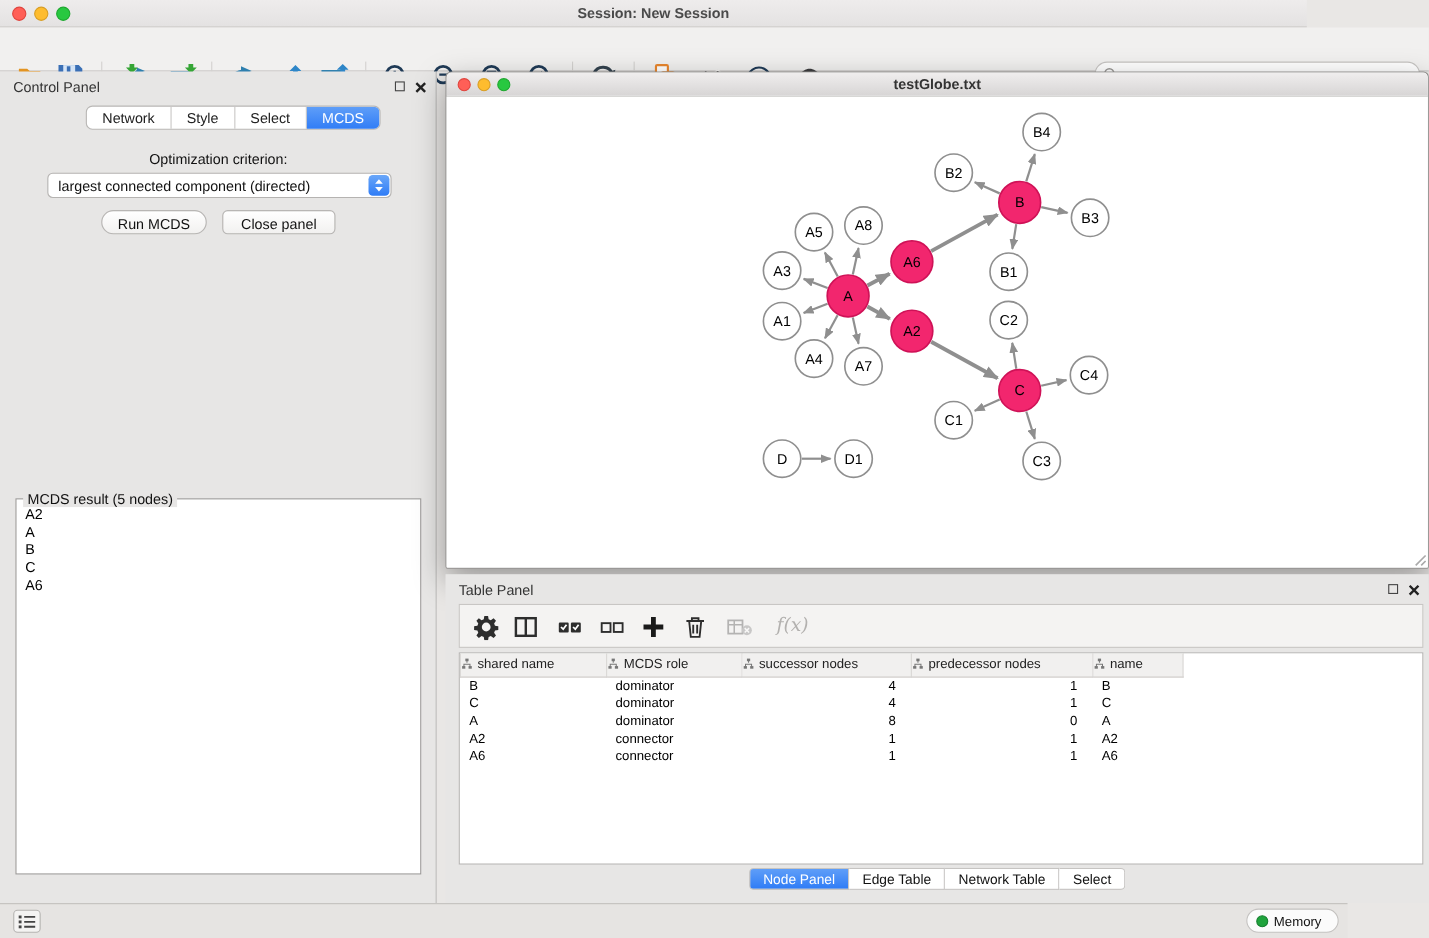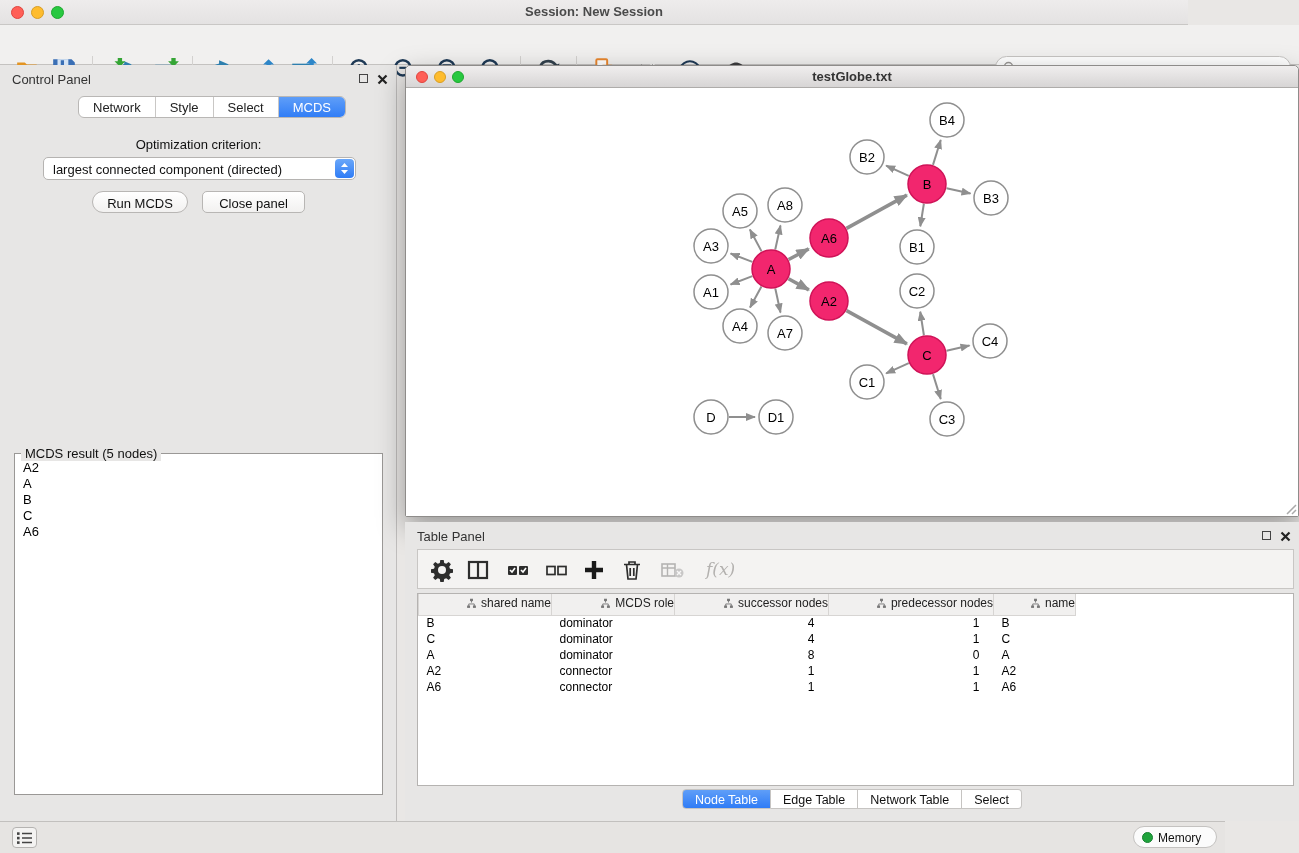--- a/index.html
+++ b/index.html
@@ -69,7 +69,7 @@
 
   #tp-table-wrap { position:absolute; left:12px; top:71px; width:877px; height:193px; background:#fff; border:1px solid #b5b3b1; overflow:hidden; }
   table#node-table { border-collapse:collapse; table-layout:fixed; width:100%; font-size:12px; }
-  #node-table th { height:21px; background:#f1f0ef; border:1px solid #d7d5d3; border-top:none; font-weight:normal; color:#222; text-align:right; white-space:nowrap; overflow:hidden;margin-left:48px; }
+  #node-table th { height:21px; background:#f1f0ef; border:1px solid #d7d5d3; border-top:none; font-weight:normal; color:#222; text-align:left; white-space:nowrap; overflow:hidden;margin-left:48px; }
   #node-table th .col-ic { display:inline-block; vertical-align:-2px; margin-right:4px; }
   #node-table td { height:16px; padding:0 14px 0 8px; color:#000; white-space:nowrap; overflow:hidden; }
   #node-table td.r { text-align:right; }

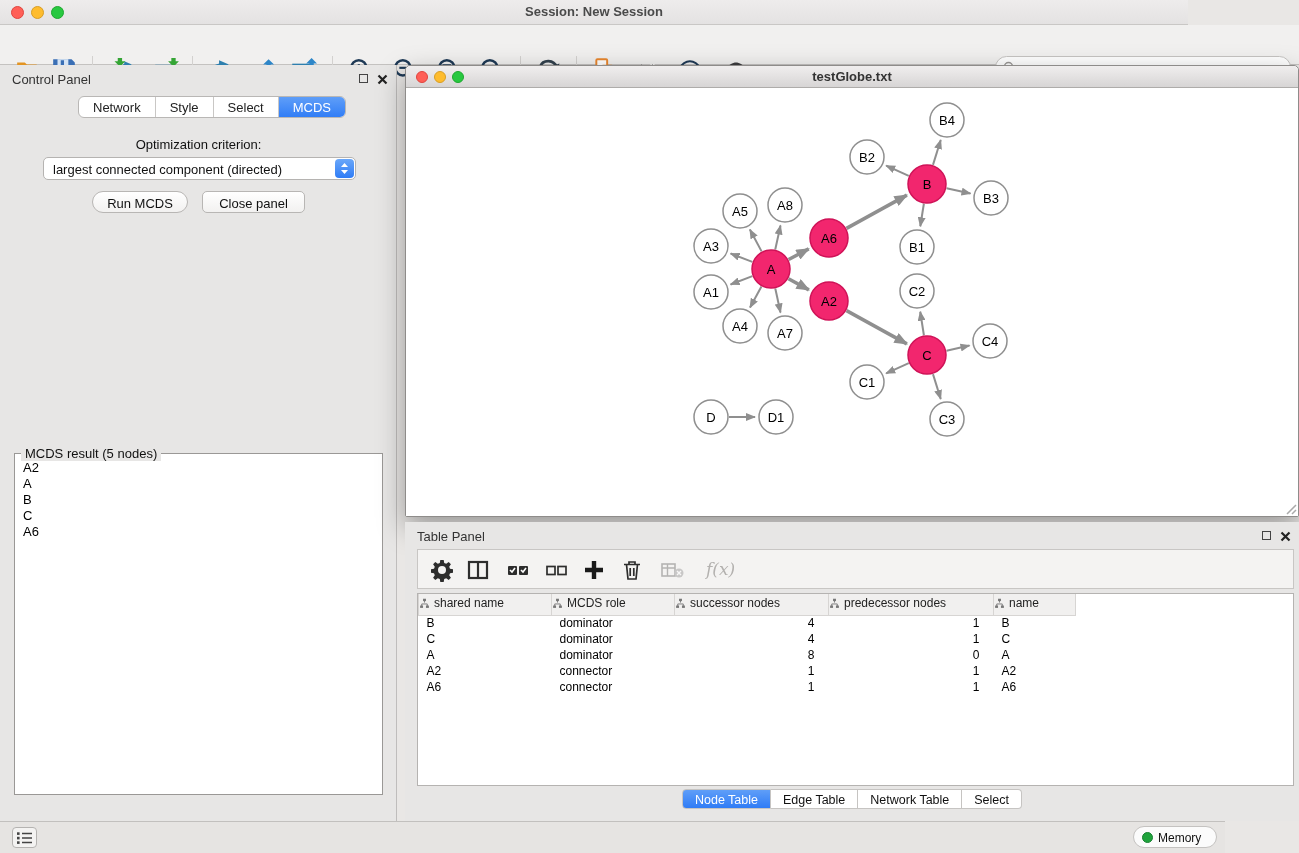--- a/index.html
+++ b/index.html
@@ -562,7 +562,7 @@
       </table>
     </div>
 
-    <div id="tp-tabs"><span class="ttab active">Node Table</span><span class="ttab">Edge Table</span><span class="ttab">Network Table</span><span class="ttab">Select</span></div>
+    <div id="tp-tabs"><span class="ttab active">Node Panel</span><span class="ttab">Edge Table</span><span class="ttab">Network Table</span><span class="ttab">Select</span></div>
   </div>
 
   <div id="statusbar" class="abs">

